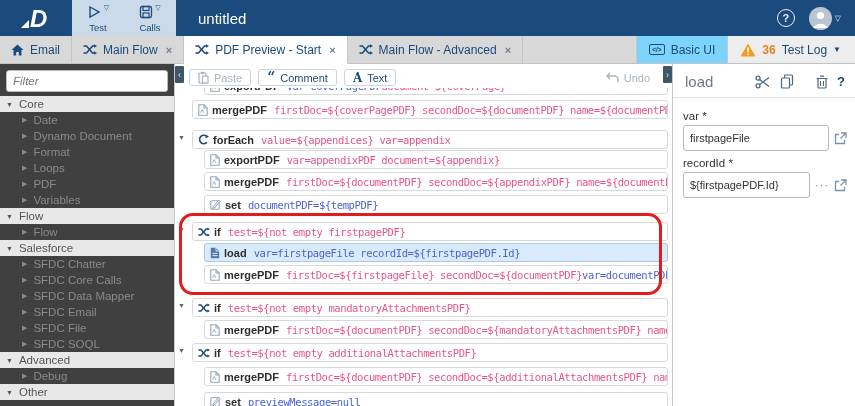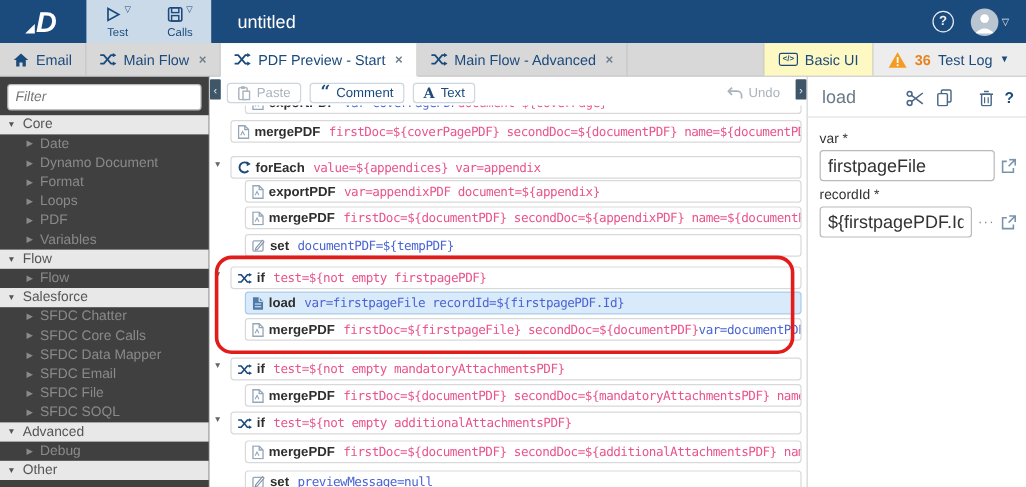--- a/index.html
+++ b/index.html
@@ -30,7 +30,7 @@
   .tab.active { background:#fff; border-bottom:1px solid #fff; margin-bottom:-1px; }
   .tab .x { color:#6f7f90; font-size:11px; font-weight:bold; margin-left:2px; }
   .tab-spacer { flex:1; }
-  .basicui { display:flex; align-items:center; gap:6px; padding:0 12px; background:#fef9c3;
+  .basicui { display:flex; align-items:center; gap:6px; padding:0 12px; background:#7dd3fc;
              border-left:1px solid #c6c6c6; border-right:1px solid #c6c6c6; color:#1b4a7c; font-size:12px; cursor:pointer; }
   .code-badge { border:1px solid #1b4a7c; border-radius:2px; font-size:6.5px; padding:1px 2px; color:#1b4a7c; font-weight:bold; }
   .testlog { display:flex; align-items:center; gap:6px; padding:0 14px 0 12px; background:#ededed; font-size:12px; cursor:pointer; }

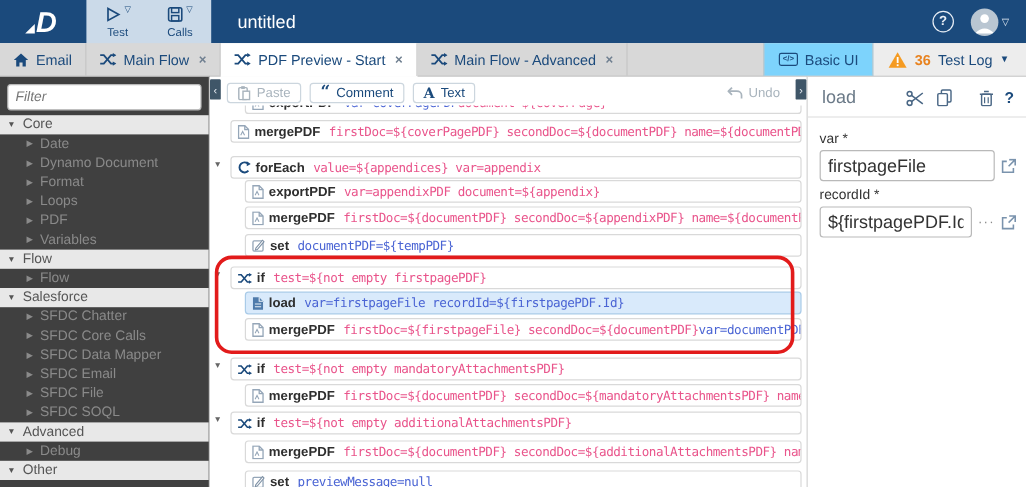--- a/index.html
+++ b/index.html
@@ -87,7 +87,7 @@
   .fld-label { font-size:11.5px; color:#333; margin:4px 0 3px 0; }
   .fld-row { display:flex; align-items:center; gap:5px; }
   .fld-input { flex:1; height:21px; border:1px solid #b9b9b9; border-radius:3px; padding:12px 6px;
-               font-size:15px; color:#333; outline:none; font-family:"Liberation Sans",sans-serif; min-width:0; }
+               font-size:11px; color:#333; outline:none; font-family:"Liberation Sans",sans-serif; min-width:0; }
   .dots { color:#8a8a8a; font-size:11px; letter-spacing:1px; cursor:pointer; }
   svg { display:block; }
 </style>

